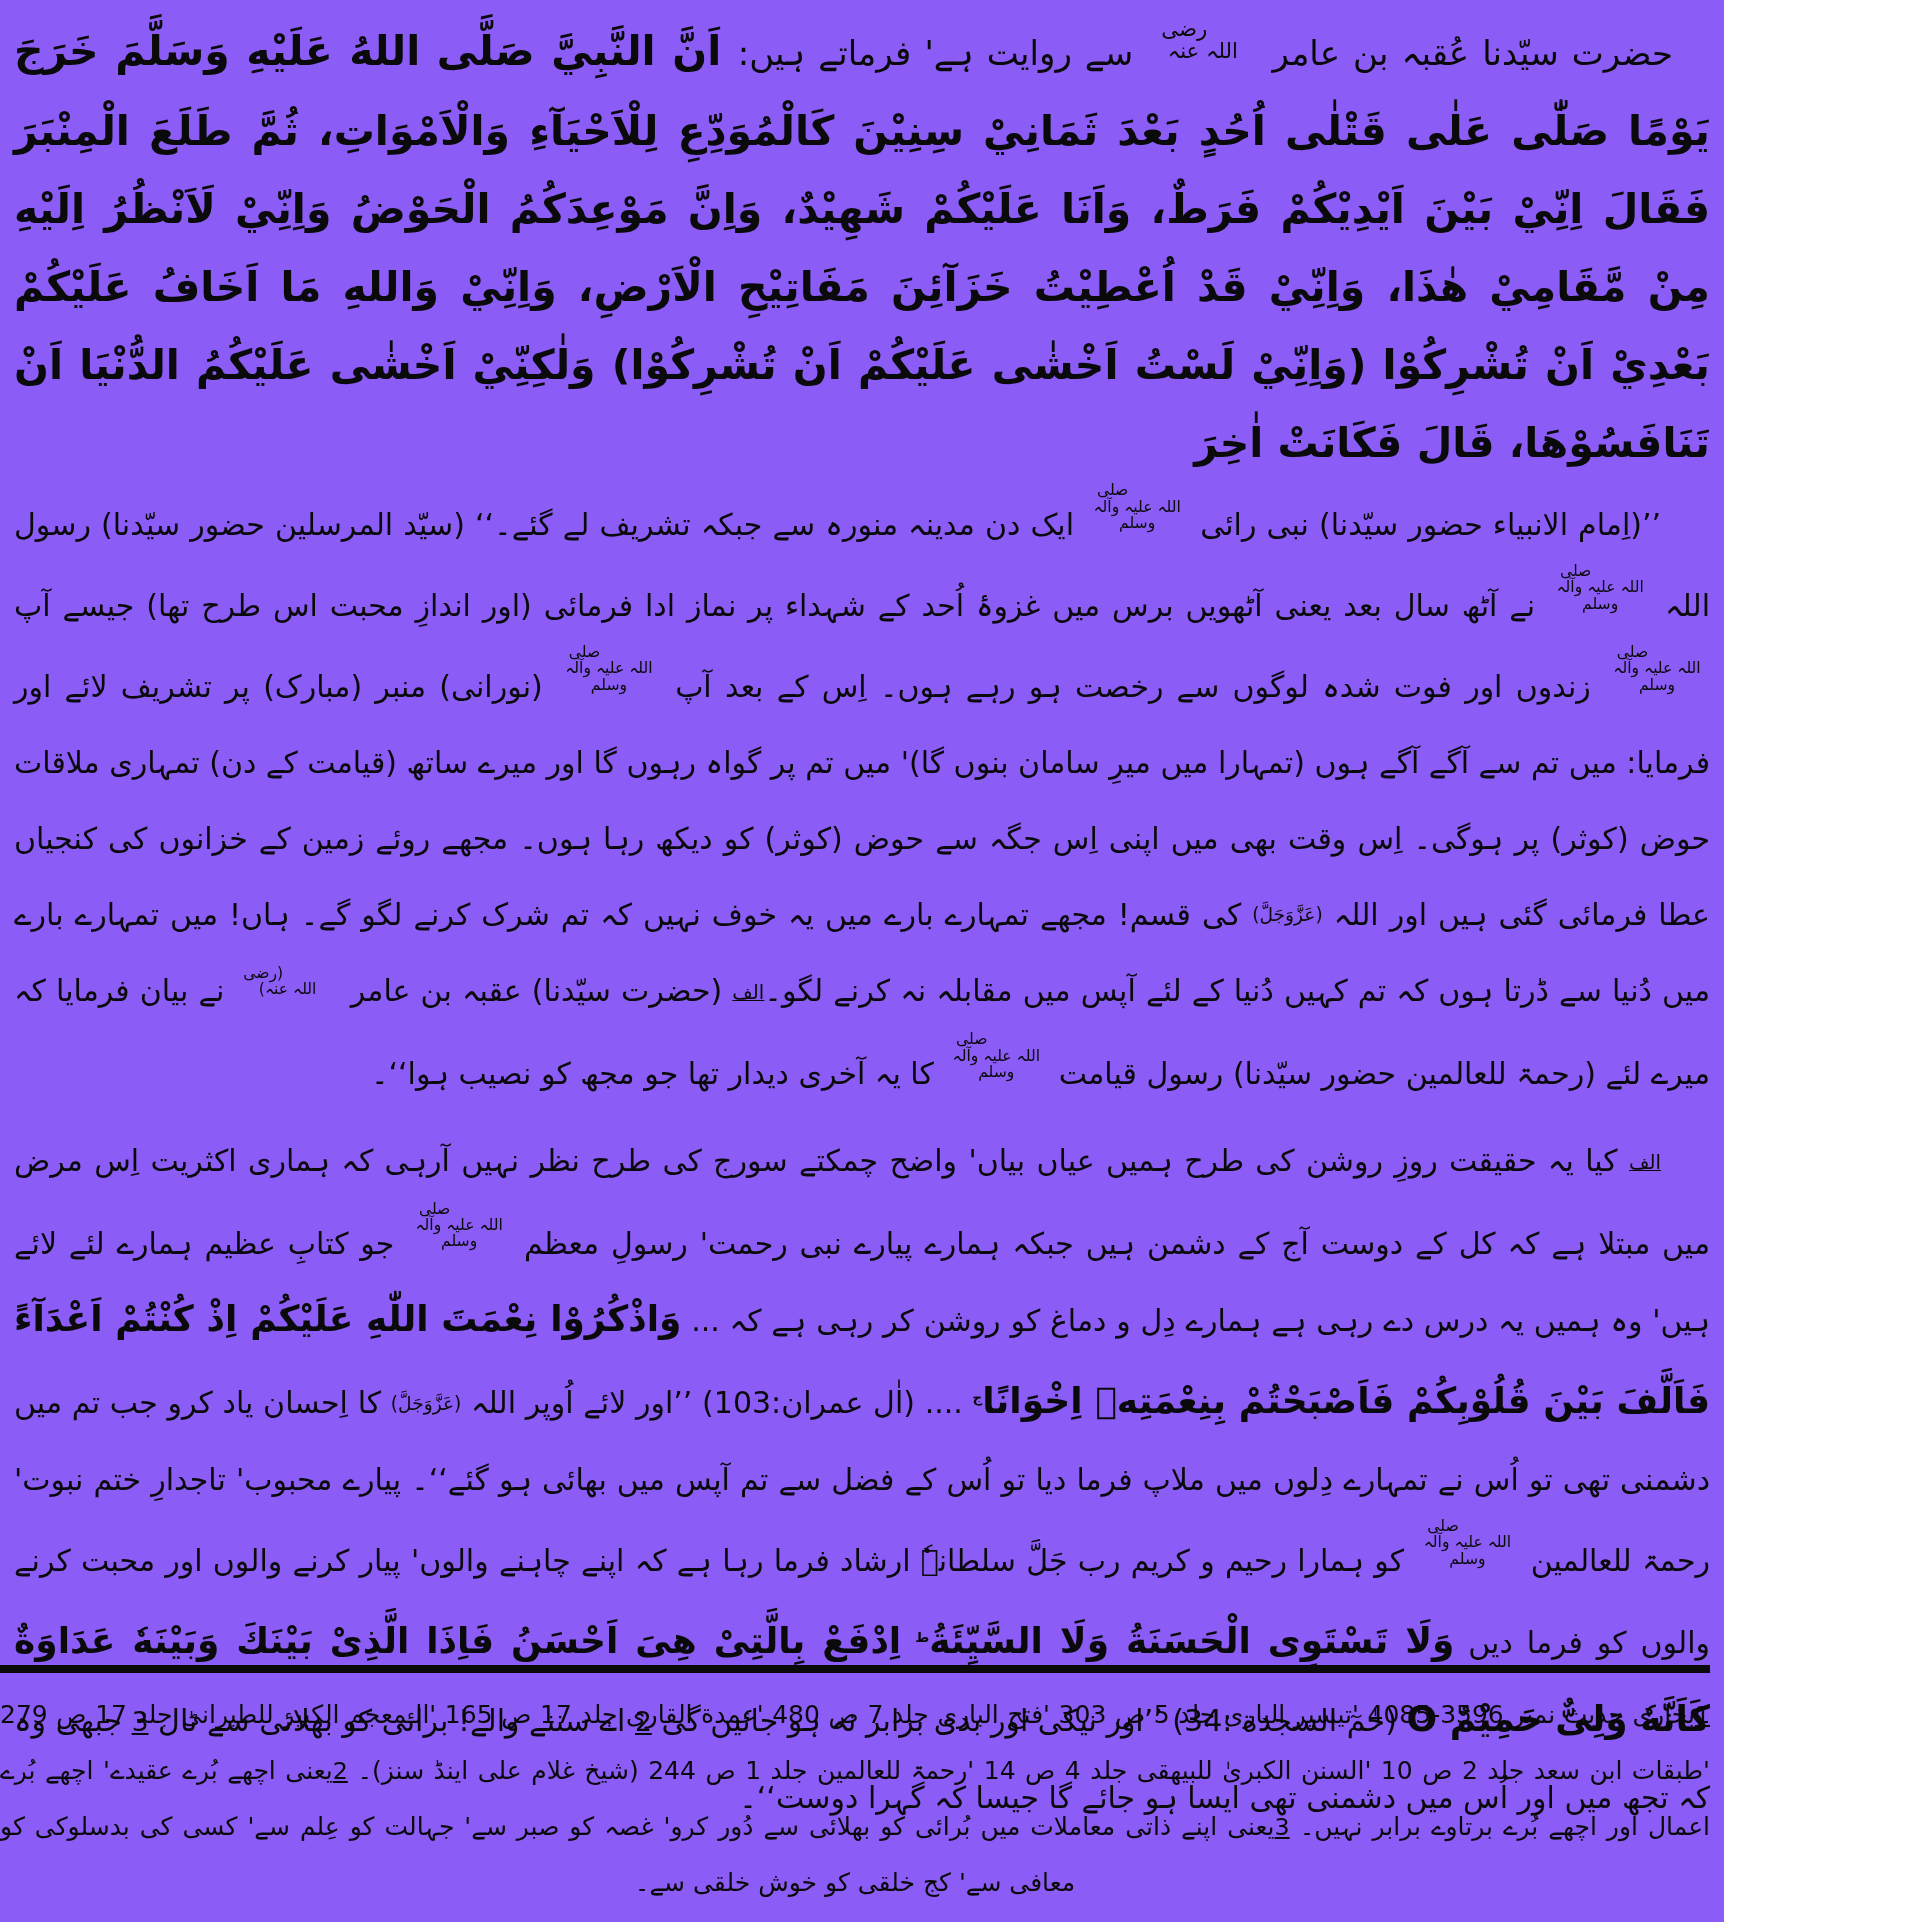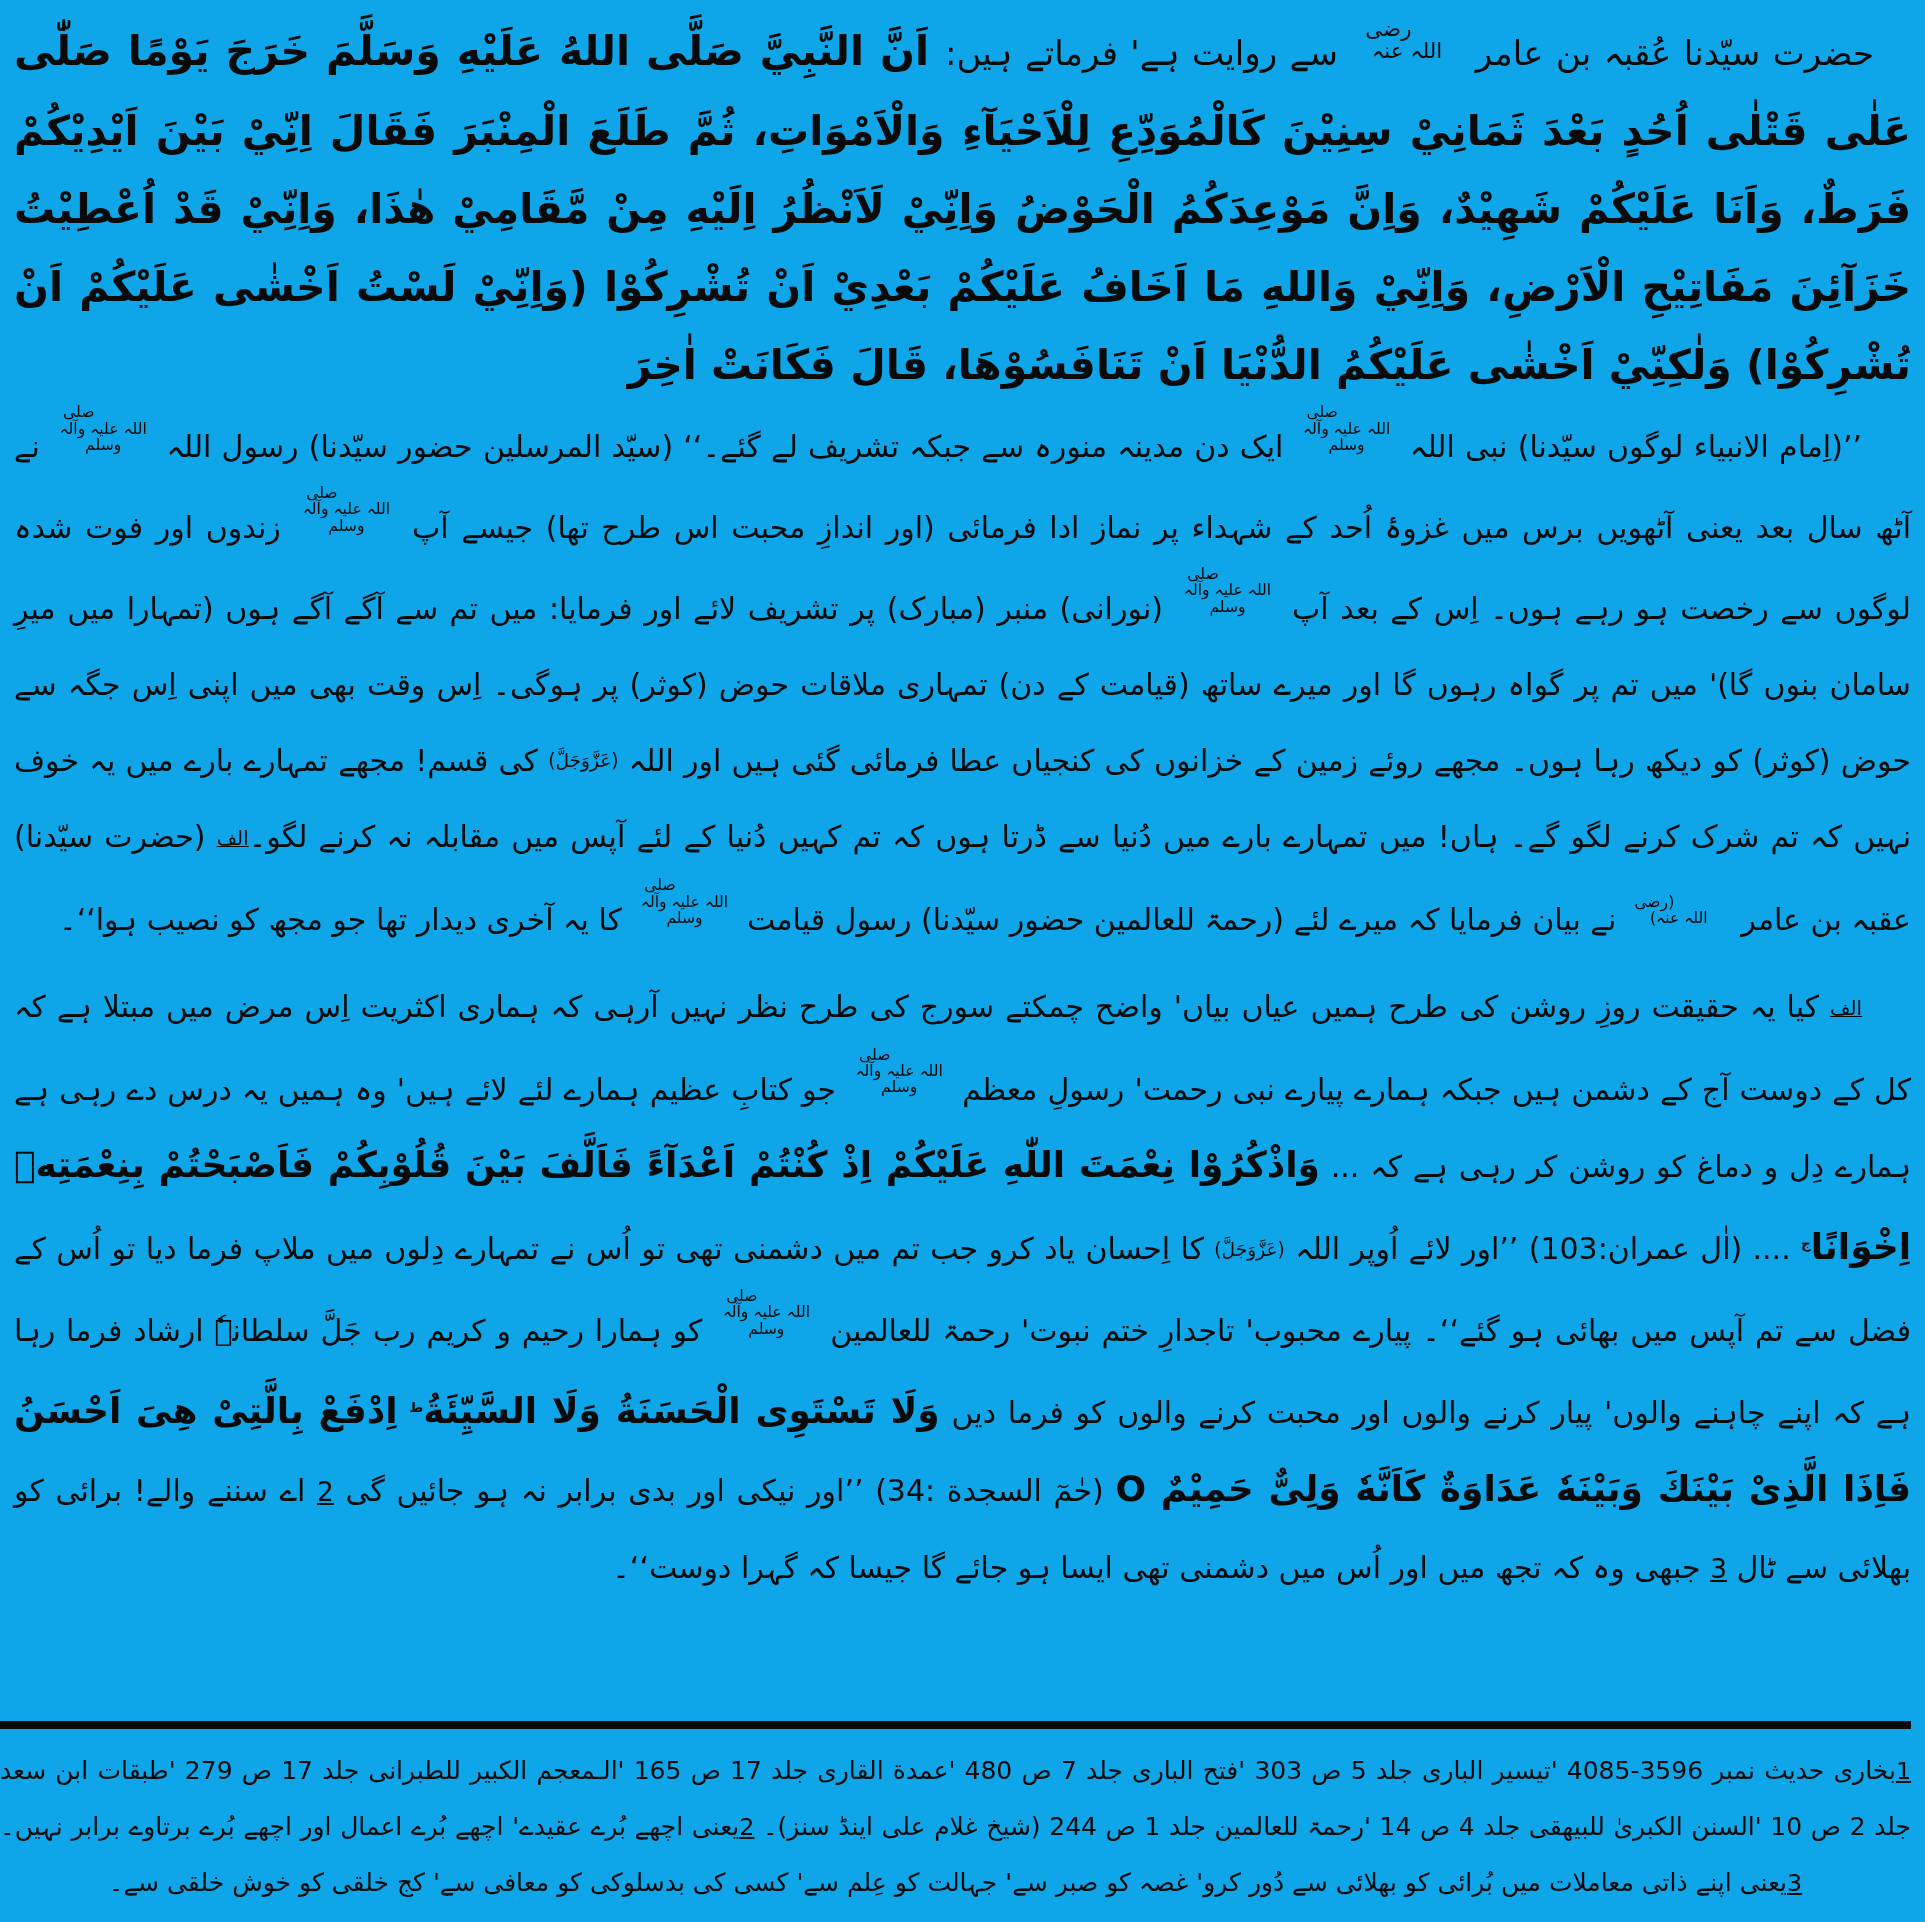--- a/index.html
+++ b/index.html
@@ -11,12 +11,12 @@
   }
   .page{
     position:relative;
-    width:1925px;height:1922px;
+    width:1724px;height:1922px;
     box-sizing:border-box;
     padding:12.4px 14px 0 14px;
     direction:rtl;
     unicode-bidi:embed;
-    background:#0ea5e9;
+    background:#8b5cf6;
     overflow:hidden;
   }
   p{margin:0;}

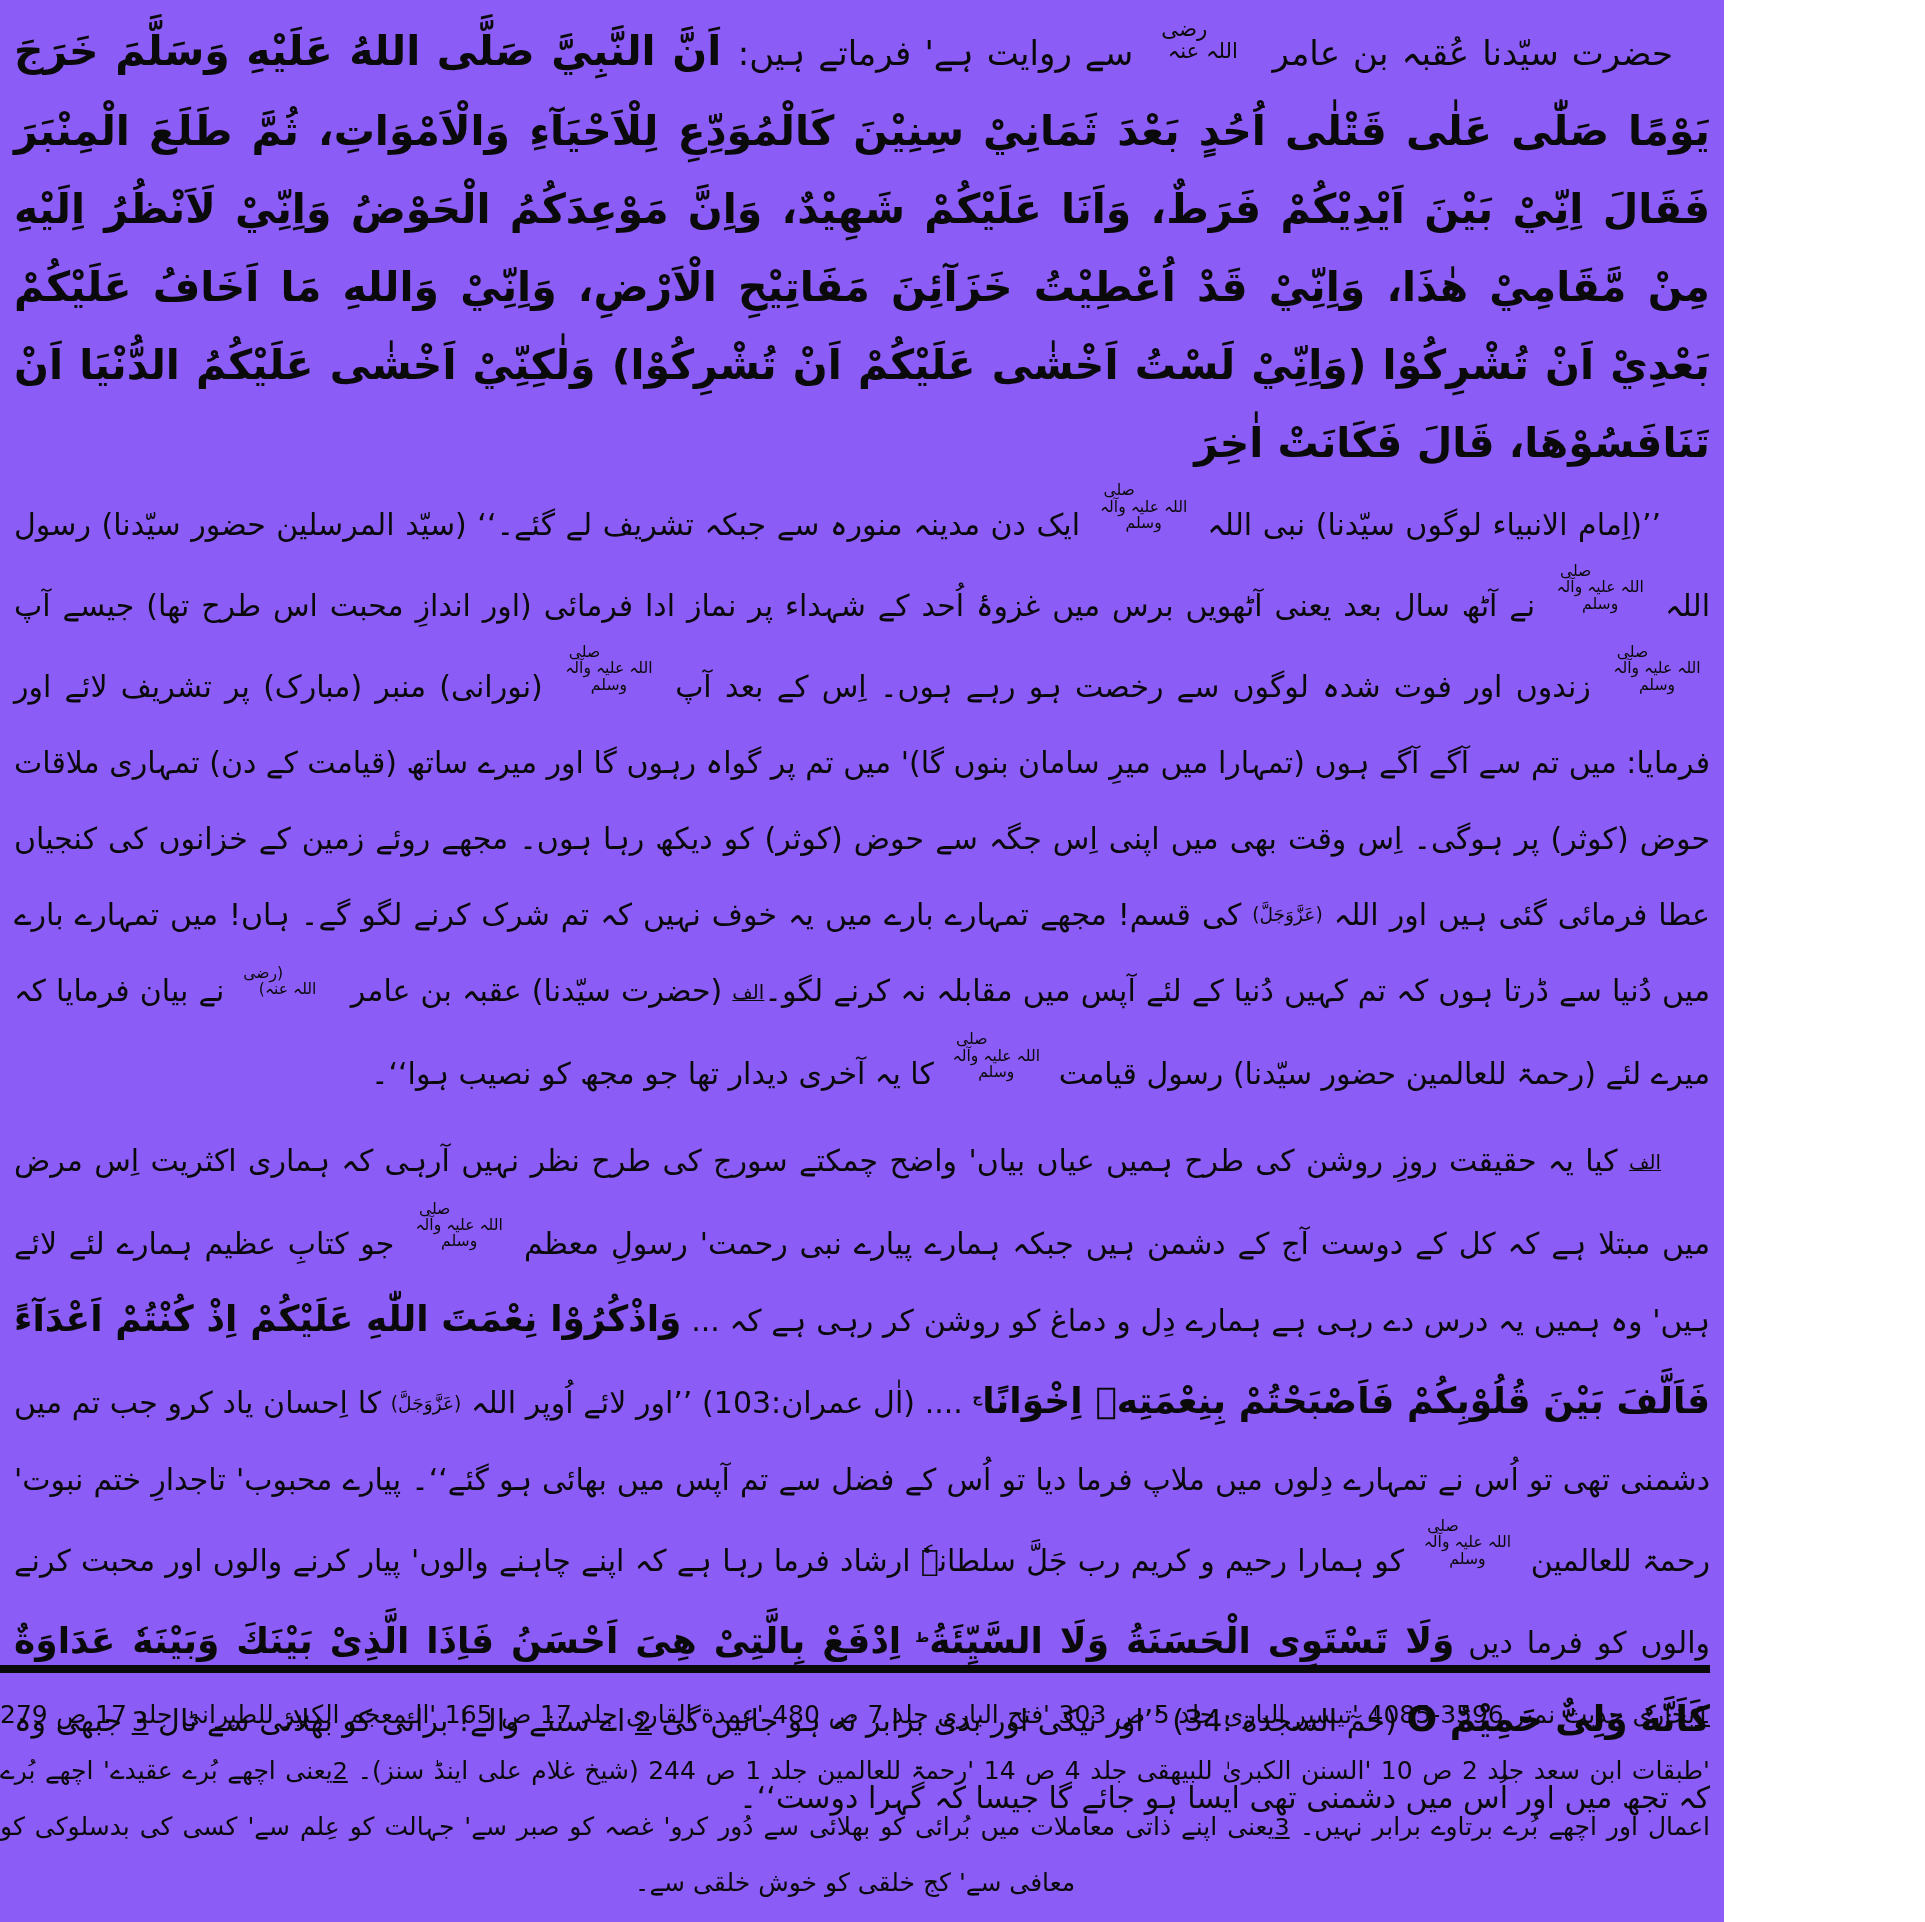--- a/index.html
+++ b/index.html
@@ -116,7 +116,7 @@
   </p>
 
   <p class="urdu-para">
-    <span>’’(اِمام الانبیاء لوگوں سیّدنا) نبی اللہ</span>
+    <span>’’(اِمام الانبیاء حضور سیّدنا) نبی رائی</span>
     <span class="hon">صلی اللہ علیہ وآلہ وسلم</span>
     <span>ایک دن مدینہ منورہ سے جبکہ تشریف لے گئے۔‘‘ (سیّد المرسلین حضور سیّدنا) رسول اللہ</span>
     <span class="hon">صلی اللہ علیہ وآلہ وسلم</span>

